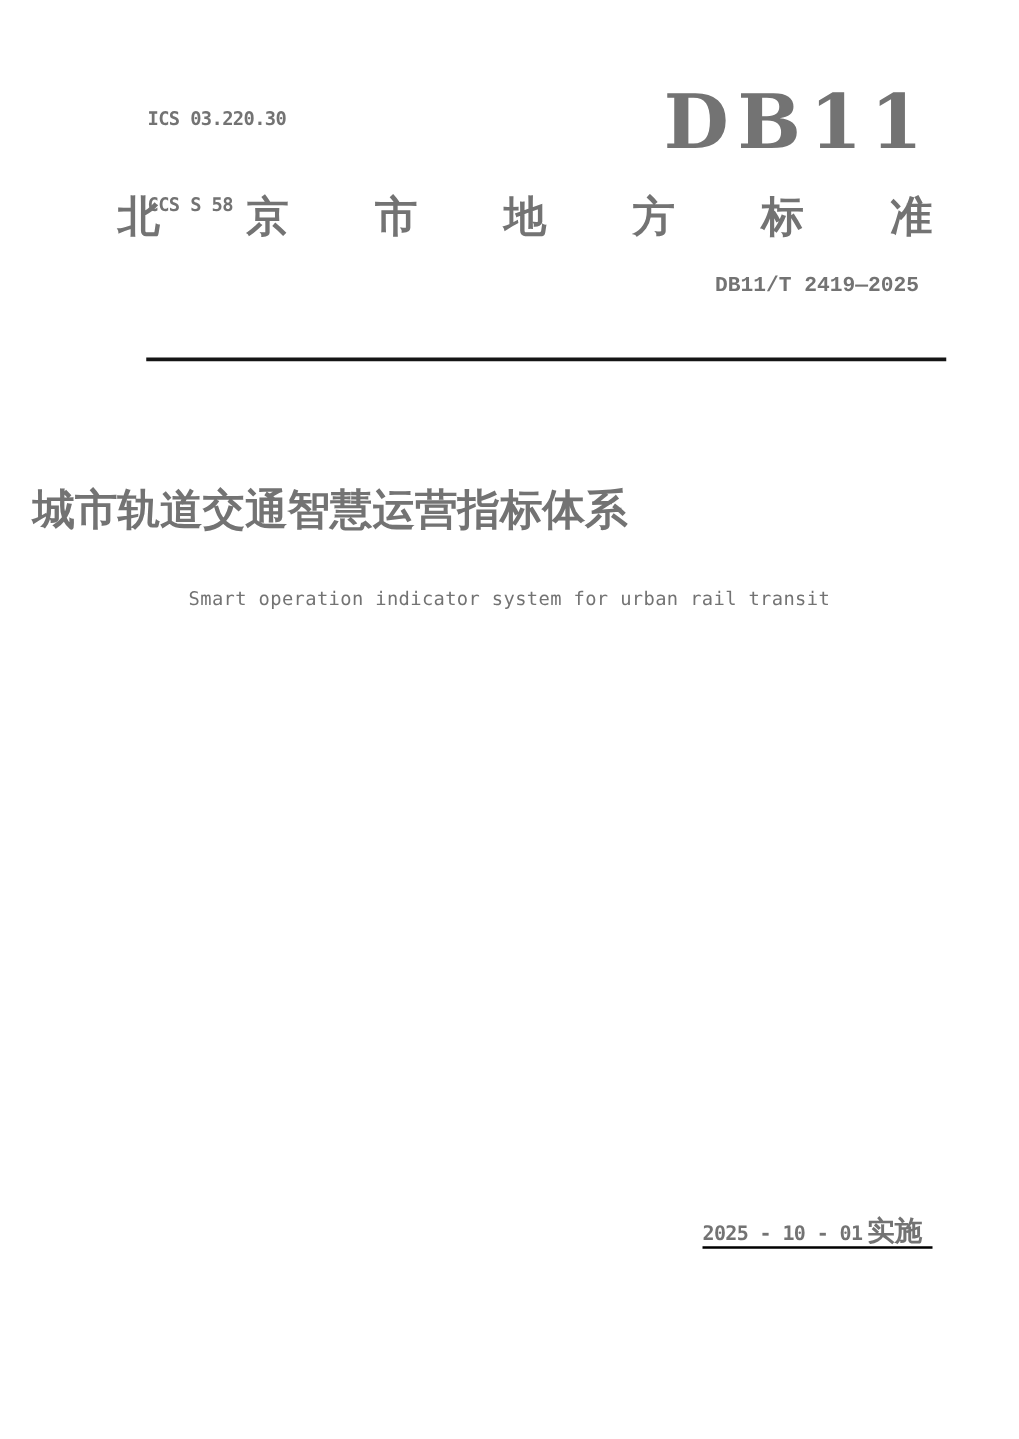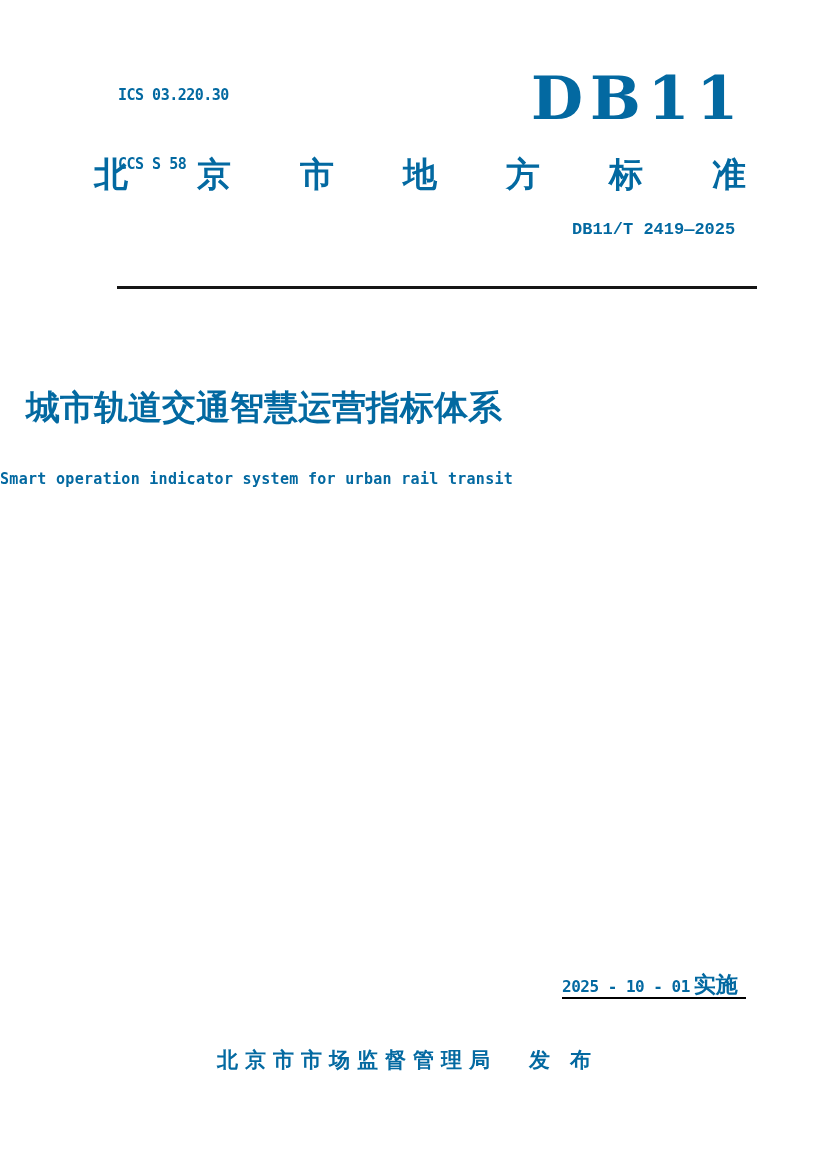--- a/index.html
+++ b/index.html
@@ -10,7 +10,7 @@
     background: #ffffff;
     overflow: hidden;
     font-family: "Liberation Sans", sans-serif;
-    color: #0369a1;
+    color: #737373;
   }
 
   

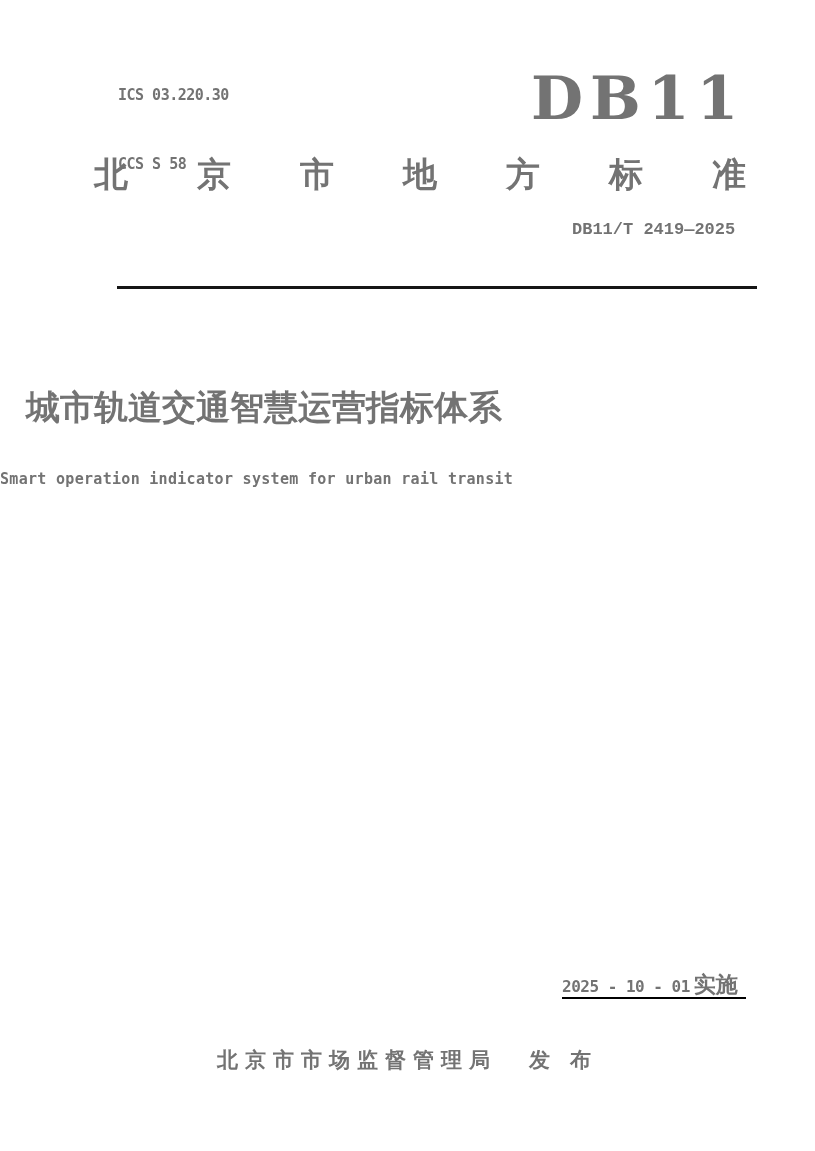--- a/index.html
+++ b/index.html
@@ -93,9 +93,10 @@
     left: 0;
     top: 470px;
     width: 815px;
+    text-align: center;
     font-family: "DejaVu Sans Mono", monospace;
     font-size: 15px;
-    font-weight: bold;
+    font-weight: normal;
     letter-spacing: 0.3px;
     white-space: pre;
   }

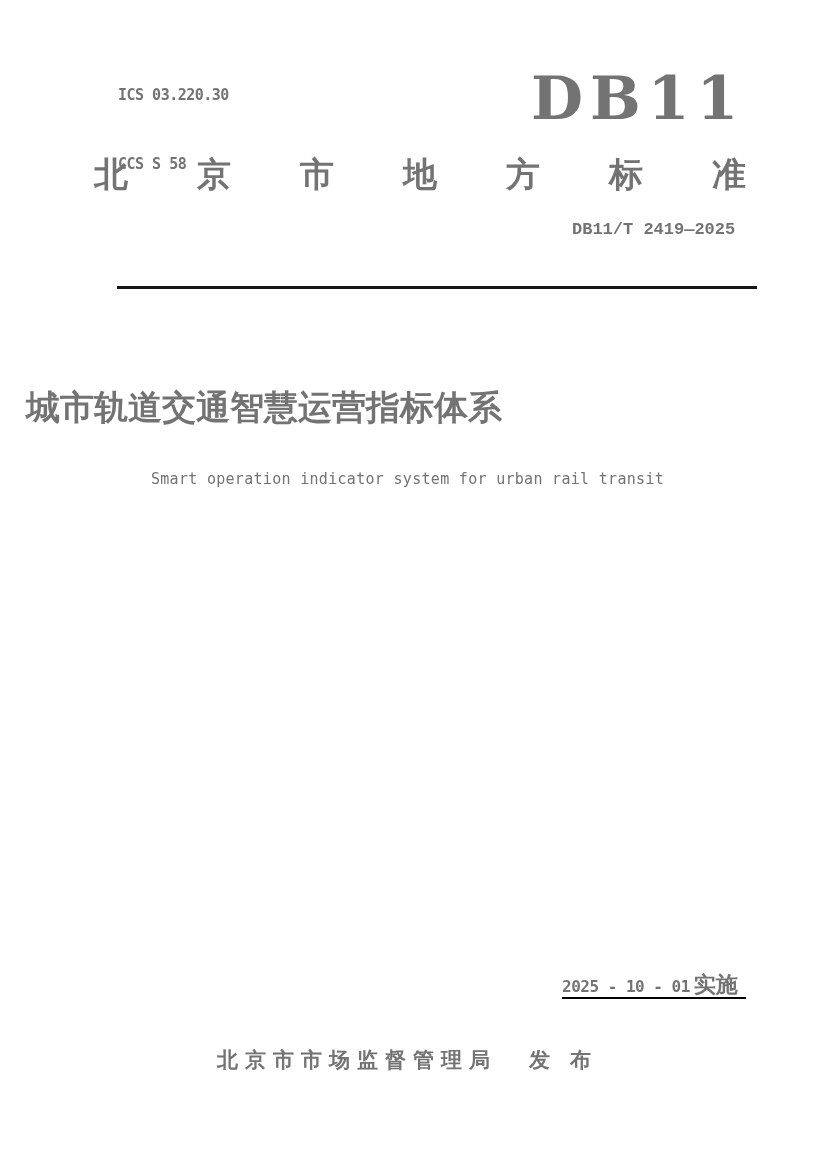--- a/index.html
+++ b/index.html
@@ -187,9 +187,6 @@
     <span class="date-text">2025 - 10 - 01</span><span class="date-label">实施</span>
   </div>
 
-  <div class="publisher-row">
-    <span>北京市市场监督管理局</span><span class="publisher-action">发 布</span>
-  </div>
 
 </div>
 

